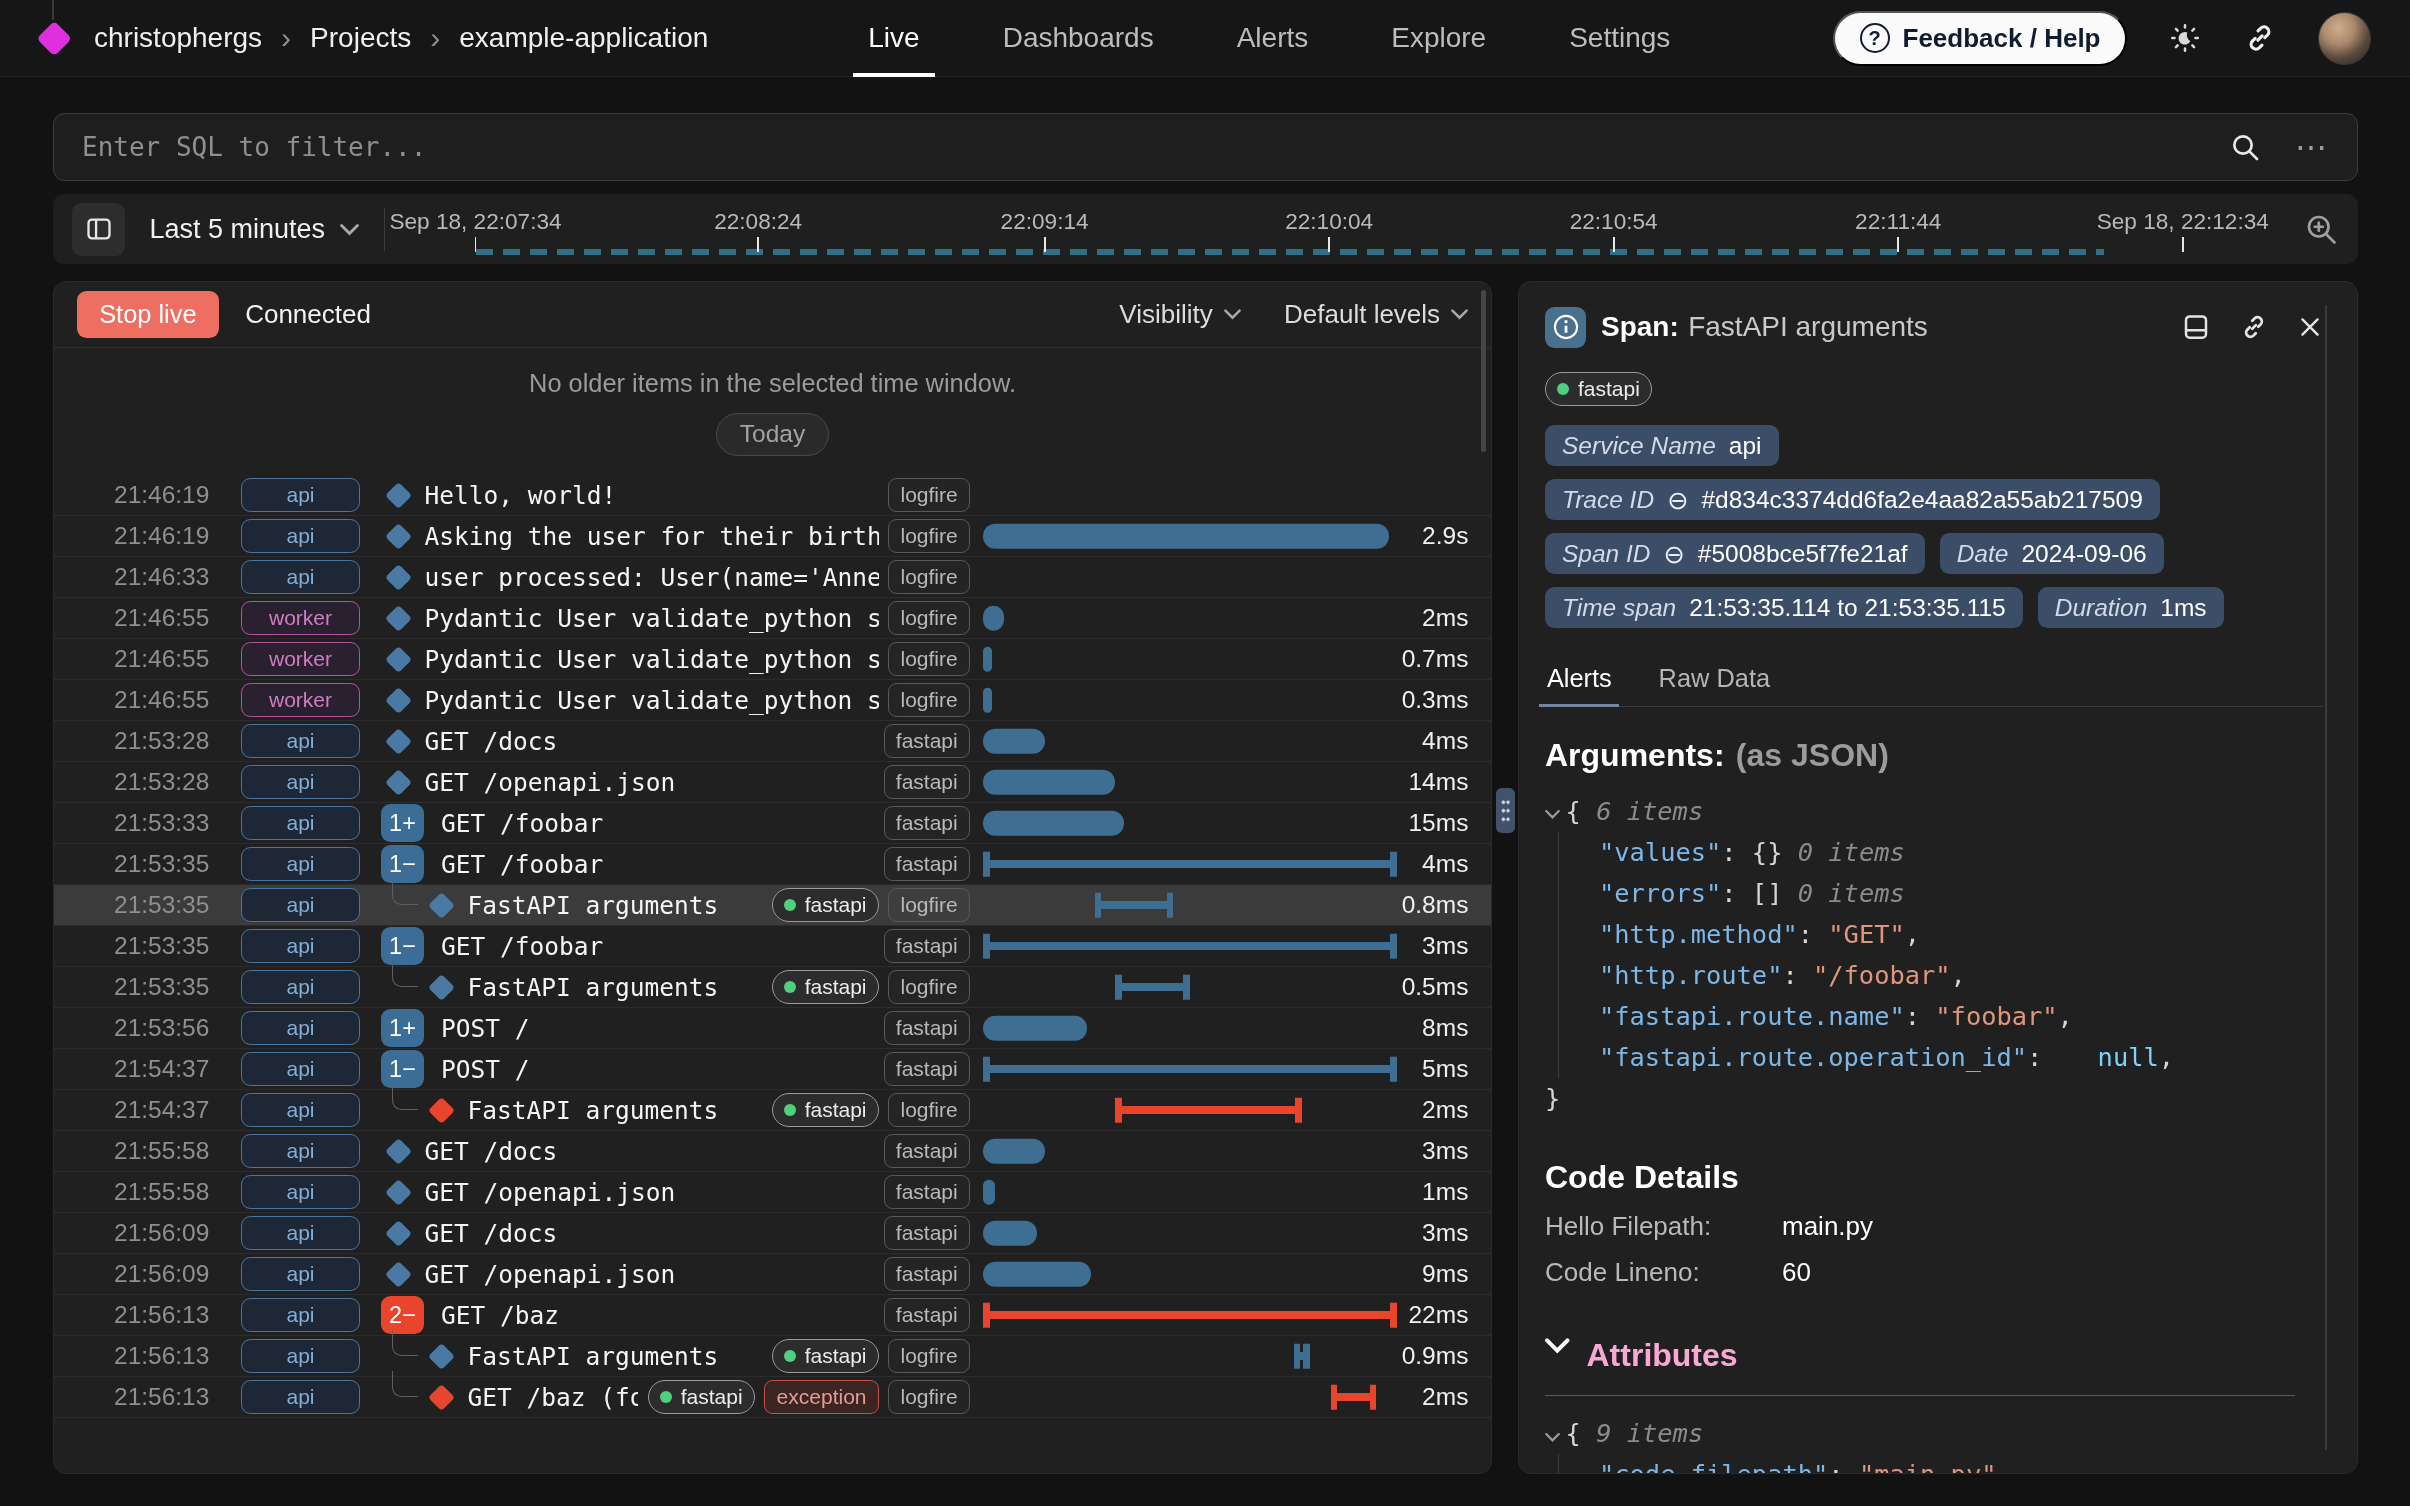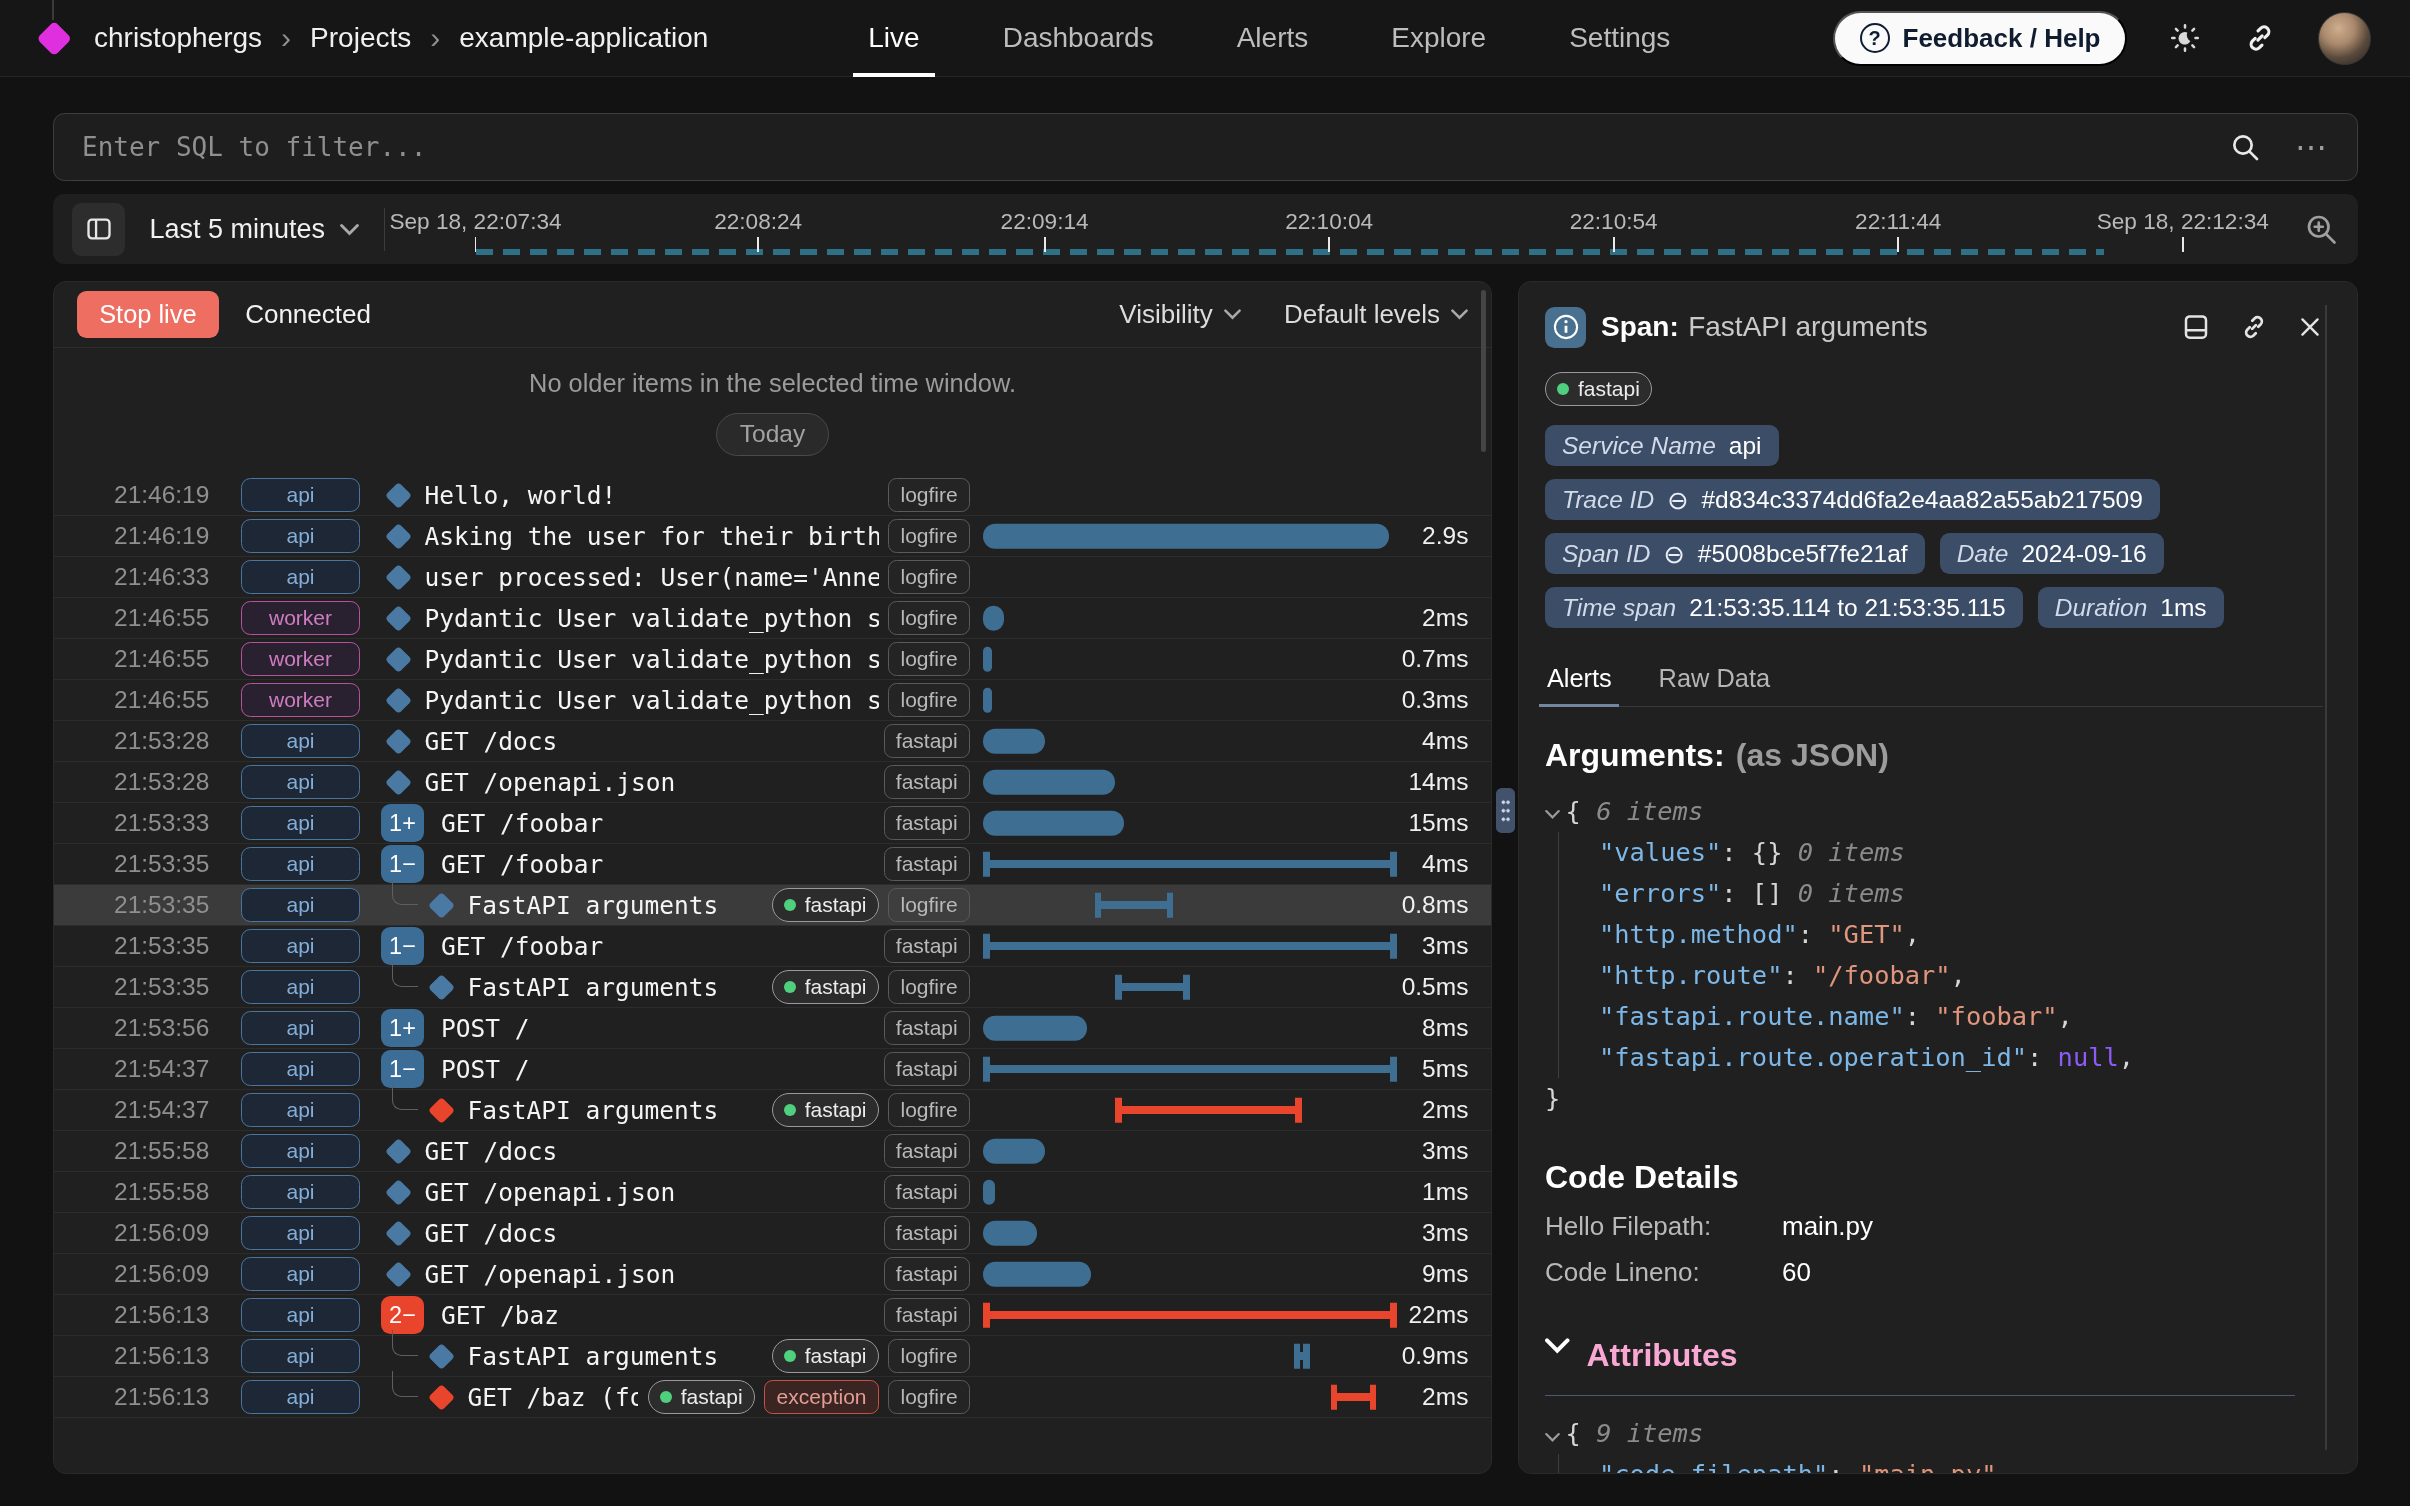--- a/index.html
+++ b/index.html
@@ -771,7 +771,7 @@
       </span>
       <span class="chip">
         <span class="chip-label">Date</span>
-        <span class="chip-value">2024-09-16</span>
+        <span class="chip-value">2024-09-06</span>
       </span>
       <span class="chip" style="flex-basis:72%;max-width:max-content">
         <span class="chip-label">Time span</span>

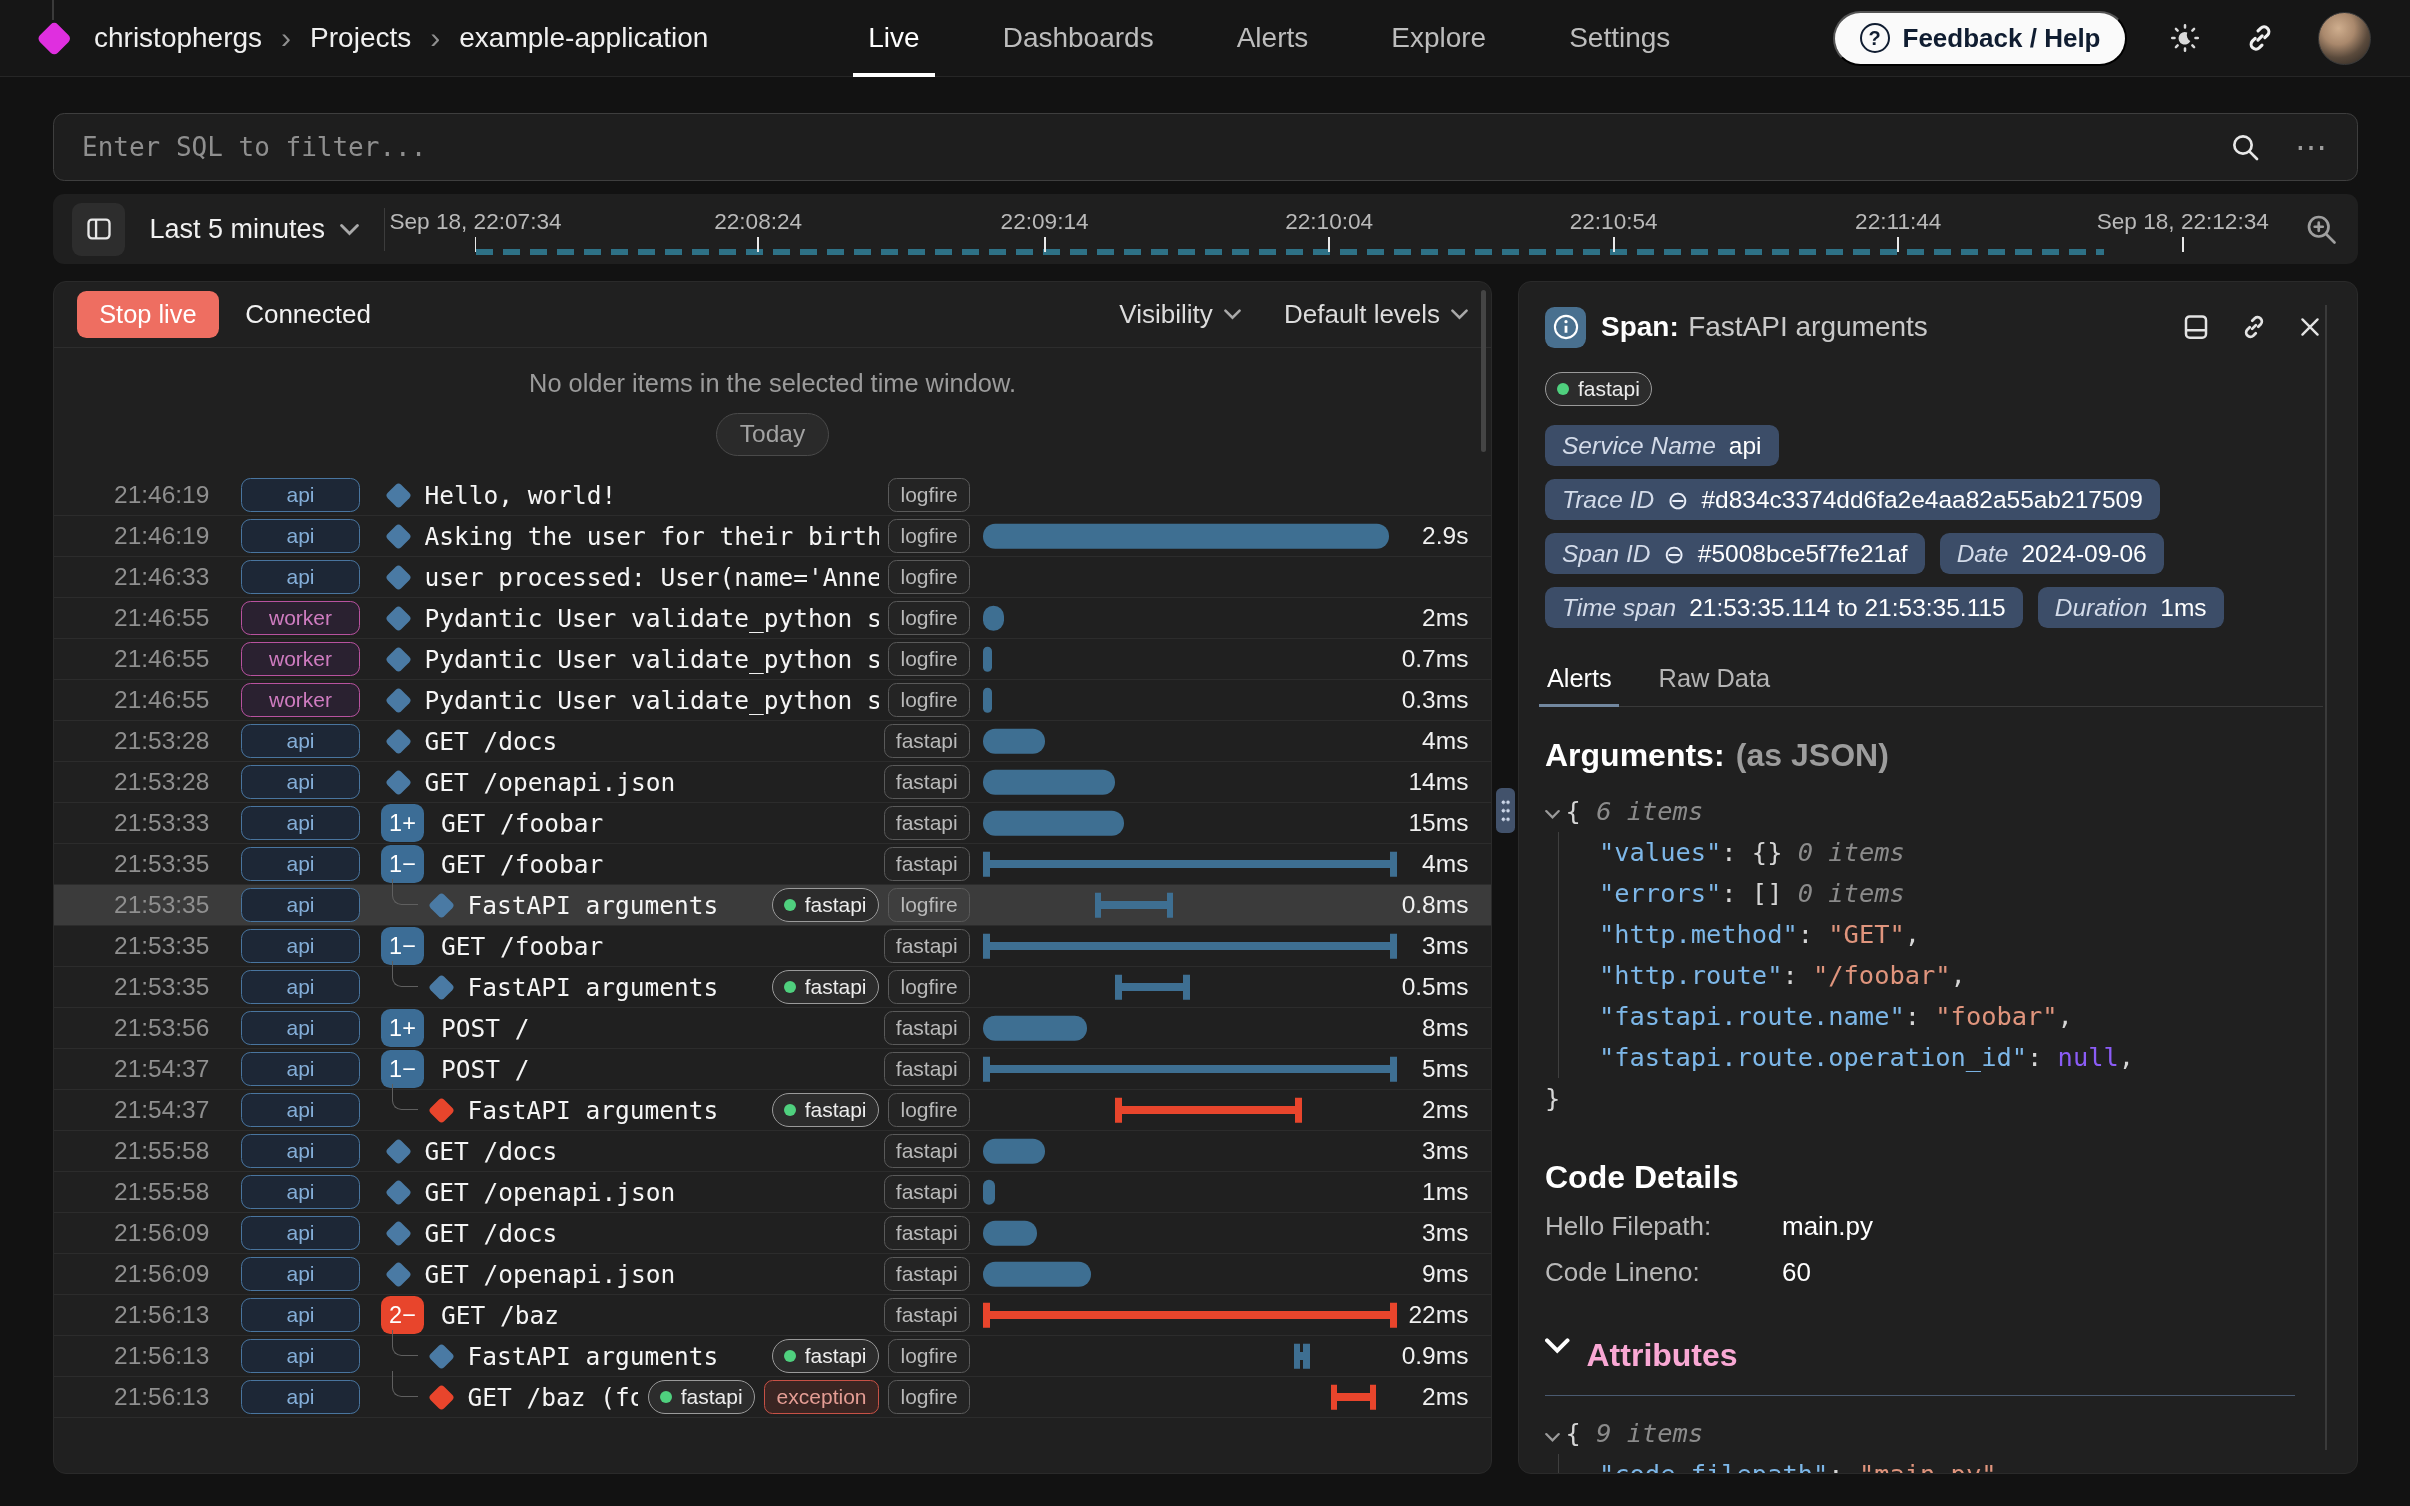--- a/index.html
+++ b/index.html
@@ -119,7 +119,7 @@
   .json { margin-top:17px; font-family:"DejaVu Sans Mono", monospace; font-size:25.4px; line-height:41px; }
   .json-line { white-space:nowrap; }
   .json-line.ind { margin-left:13px; padding-left:40px; border-left:1.9px solid #3f3f3f; }
-  .j-key { color:#7db7e8; } .j-str { color:#e0957d; } .j-null { color:#8b5cf6; } .j-punct { color:#d6d6d6; }
+  .j-key { color:#7db7e8; } .j-str { color:#e0957d; } .j-null { color:#7dd3fc;margin-left:40px; } .j-punct { color:#d6d6d6; }
   .j-note { color:#8b8b8b; font-style:italic; }
   .j-exp { color:#9a9a9a; display:inline-block; margin-right:5.6px; }
   .code-heading { margin-top:40px; font-size:32px; font-weight:700; color:#fff; }

